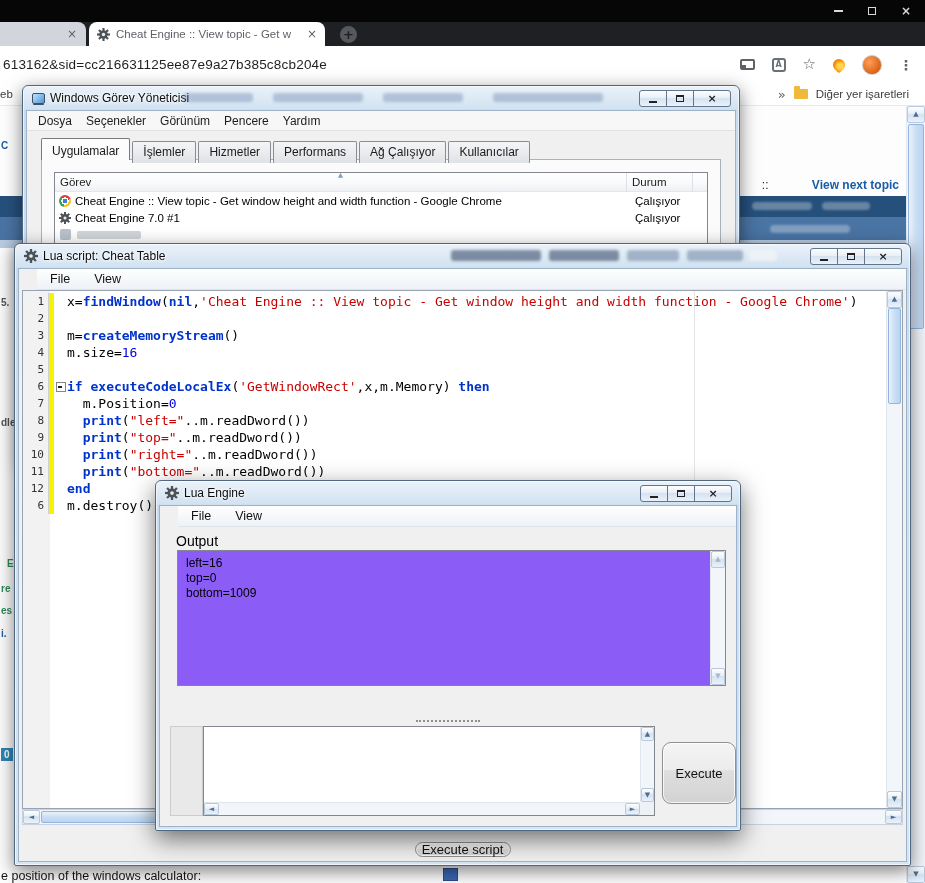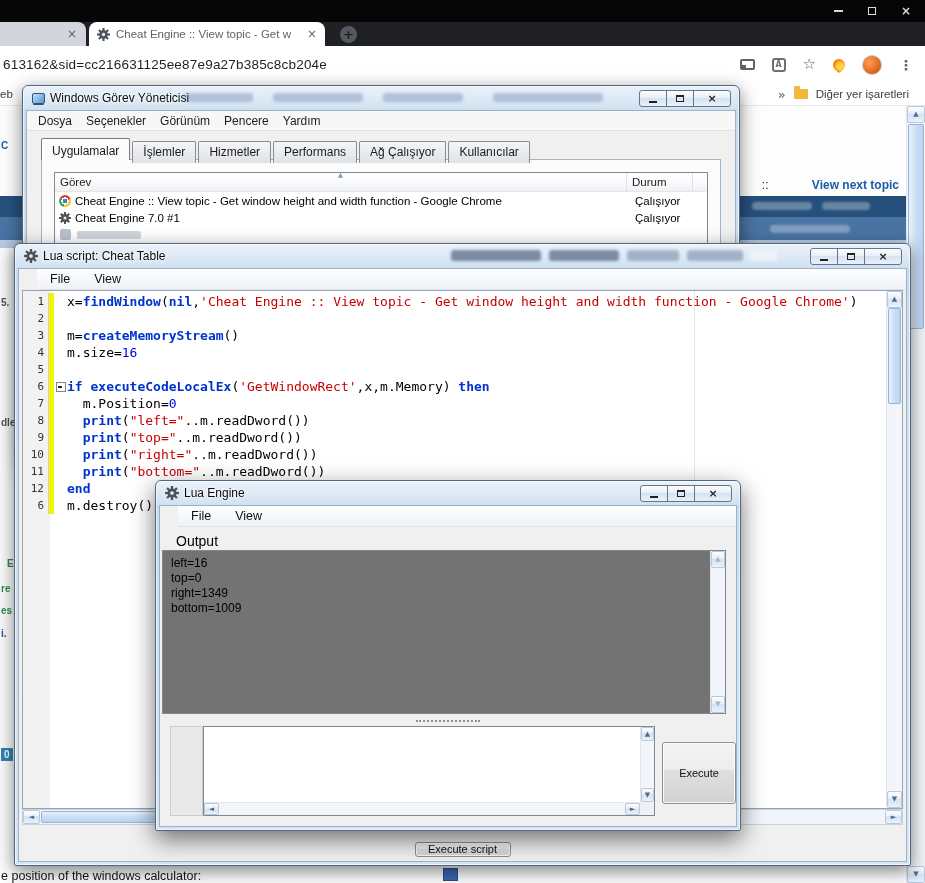--- a/index.html
+++ b/index.html
@@ -123,7 +123,7 @@
   
   .le-win { left:155px; top:480px; width:586px; height:351px; z-index:30; box-shadow:0 8px 24px rgba(0,0,0,.55), inset 0 0 0 1px rgba(255,255,255,.6); }
   .le-output-label { position:absolute; left:16px; top:27px; font-size:14px; color:#000; }
-  .le-output { position:absolute; left:2px; right:10px; top:44px; height:164px; background:#737373; border:1px solid #828790; }
+  .le-output { position:absolute; left:17px; right:10px; top:44px; height:136px; background:#8b5cf6; border:1px solid #828790; }
   .le-out-text { position:absolute; left:0; top:0; right:15px; bottom:0; padding:5px 8px; font-size:12px; line-height:15px; color:#000; }
   .le-out-vscroll { position:absolute; right:0; top:0; bottom:0; width:15px; background:#f2f5fa; border-left:1px solid #e0e6ee; }
   .le-out-vscroll .arr { color:#a9b8c8; }

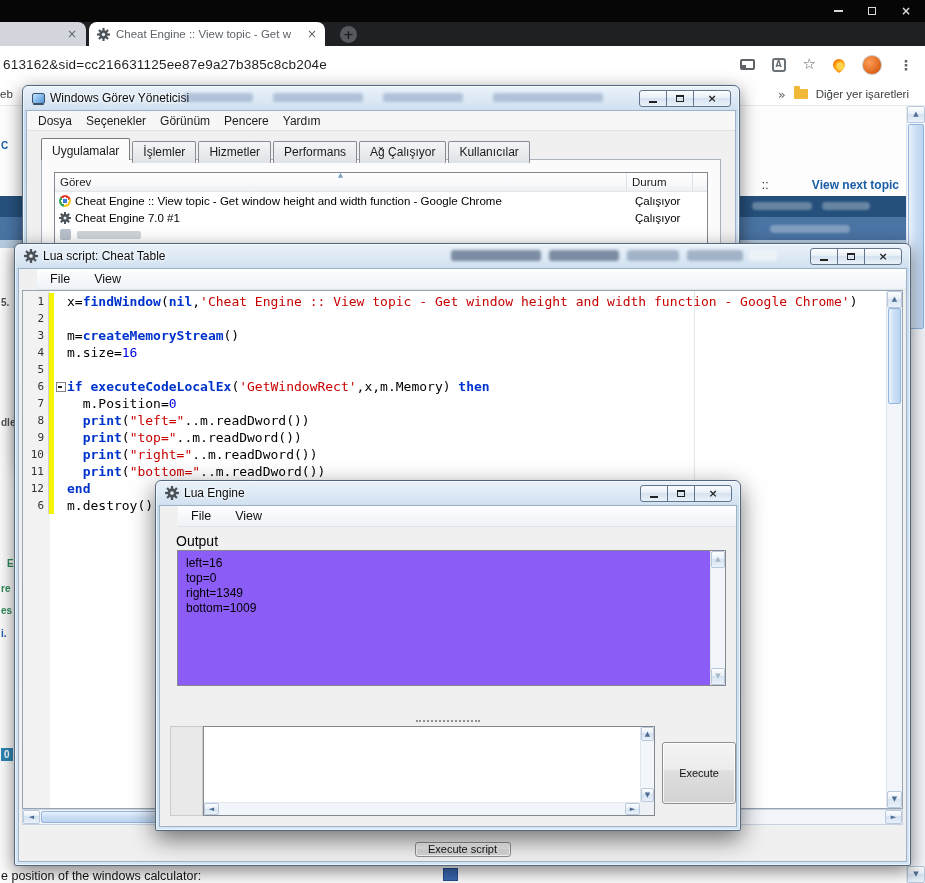--- a/index.html
+++ b/index.html
@@ -432,7 +432,6 @@
         <div class="le-out-text">
           <div>left=16</div>
           <div>top=0</div>
-          <div>right=1349</div>
           <div>bottom=1009</div>
         </div>
         <div class="le-out-vscroll">

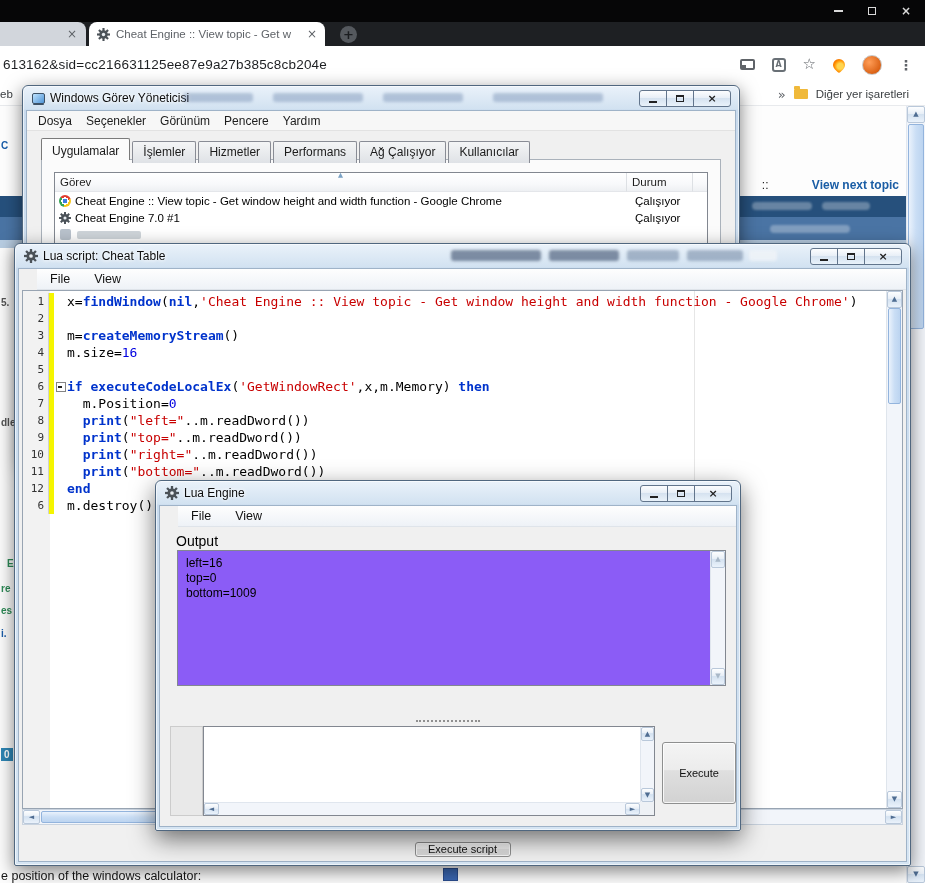--- a/index.html
+++ b/index.html
@@ -117,7 +117,7 @@
   .sbh-left { left:0; } .sbh-right { right:0; }
   .ls-hthumb { position:absolute; left:18px; top:1px; bottom:1px; width:420px; background:linear-gradient(#eaf2fc,#cadef5 50%,#bcd4f0); border:1px solid #93b4dd; border-radius:2px; }
   .ls-bottombar { position:absolute; left:0; right:0; bottom:0; height:36px; background:#f0f0f0; display:flex; align-items:center; justify-content:center; }
-  .push { font-family:"Liberation Sans", sans-serif; font-size:11px; color:#111; border:1px solid #8e8f8f; border-radius:3px; background:linear-gradient(#f4f4f4,#ececec 45%,#dfdfdf 46%,#d2d2d2); box-shadow:inset 0 0 0 1px rgba(255,255,255,.8); display:flex; align-items:center; justify-content:center; }
+  .push { font-family:"Liberation Sans", sans-serif; font-size:13px; color:#111; border:1px solid #8e8f8f; border-radius:9px; background:linear-gradient(#f4f4f4,#ececec 45%,#dfdfdf 46%,#d2d2d2); box-shadow:inset 0 0 0 1px rgba(255,255,255,.8); display:flex; align-items:center; justify-content:center; }
   .btn-exec-script { width:96px; height:15px;margin-top:12px; }
 
   

